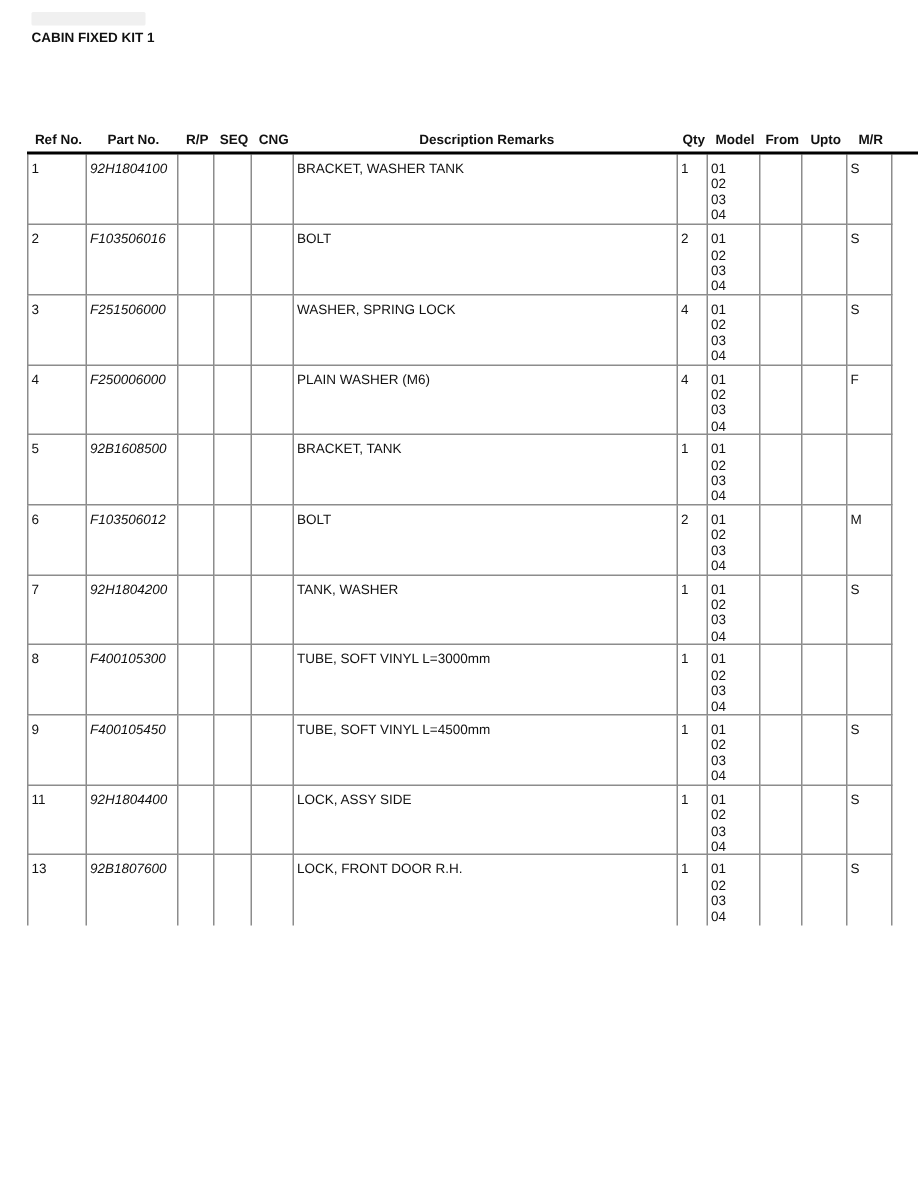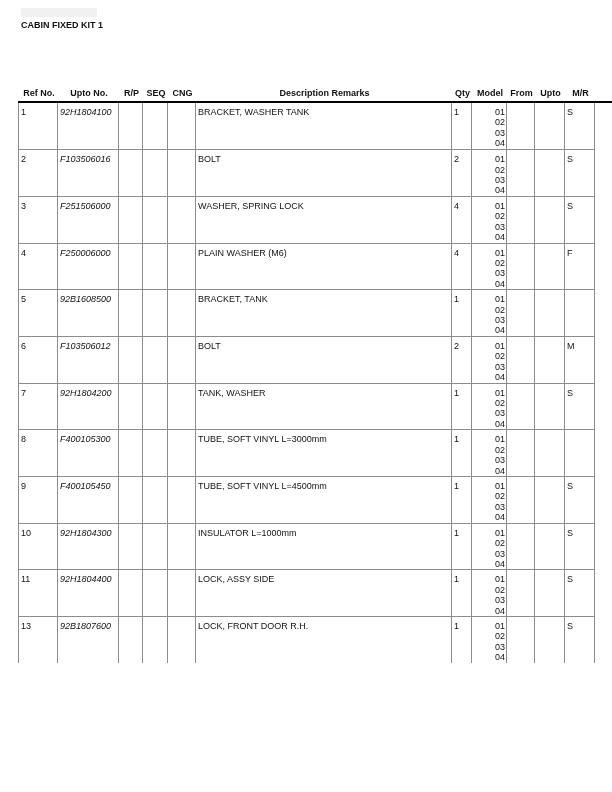--- a/index.html
+++ b/index.html
@@ -126,7 +126,7 @@
     <thead>
       <tr>
         <th class="c-ref">Ref No.</th>
-        <th class="c-part">Upto No.</th>
+        <th class="c-part">Part No.</th>
         <th class="c-rp">R/P</th>
         <th class="c-seq">SEQ</th>
         <th class="c-cng">CNG</th>

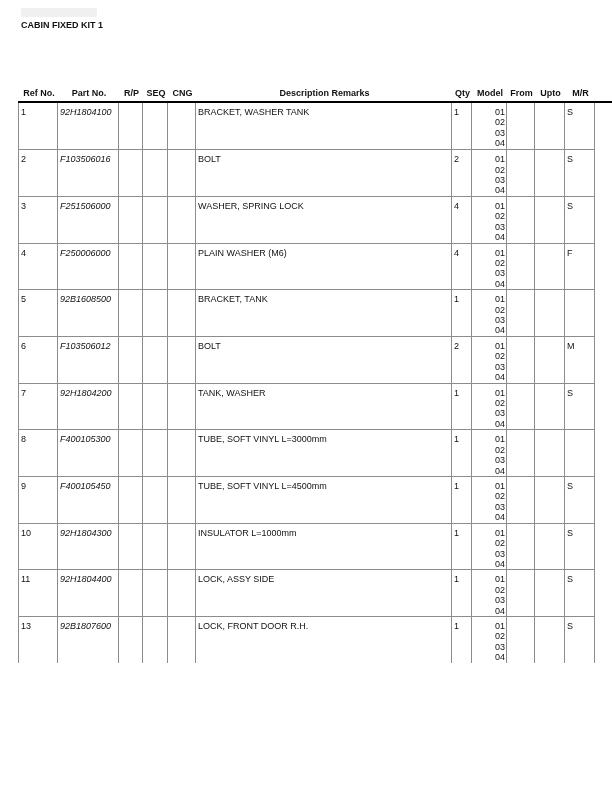--- a/index.html
+++ b/index.html
@@ -94,7 +94,7 @@
   td.c-cng   { padding-left: 2px; }
   td.c-desc  { padding-left: 8px; }
   td.c-qty   { padding-left: 3px; }
-  td.c-model { padding-left: 7px; text-align: right; }
+  td.c-model { padding-left: 7px; }
   td.c-from  { padding-left: 3px; }
   td.c-upto  { padding-left: 3px; }
   td.c-mr    { padding-left: 4px; }

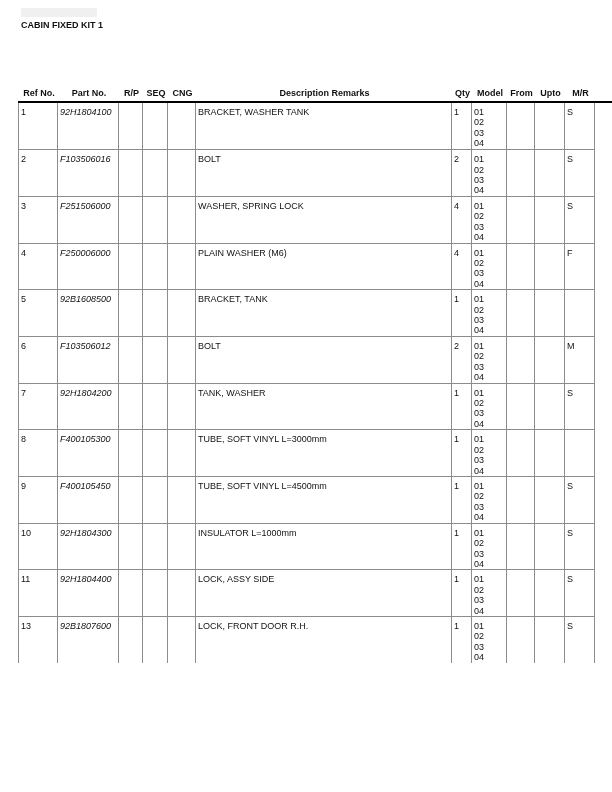--- a/index.html
+++ b/index.html
@@ -284,22 +284,6 @@
           <td class="c-mr">S</td>
         </tr>
         <tr>
-          <td class="c-ref">10</td>
-          <td class="c-part">92H1804300</td>
-          <td class="c-rp"></td>
-          <td class="c-seq"></td>
-          <td class="c-cng"></td>
-          <td class="c-desc">INSULATOR L=1000mm</td>
-          <td class="c-qty">1</td>
-          <td class="c-model">01
-02
-03
-04</td>
-          <td class="c-from"></td>
-          <td class="c-upto"></td>
-          <td class="c-mr">S</td>
-        </tr>
-        <tr>
           <td class="c-ref">11</td>
           <td class="c-part">92H1804400</td>
           <td class="c-rp"></td>

